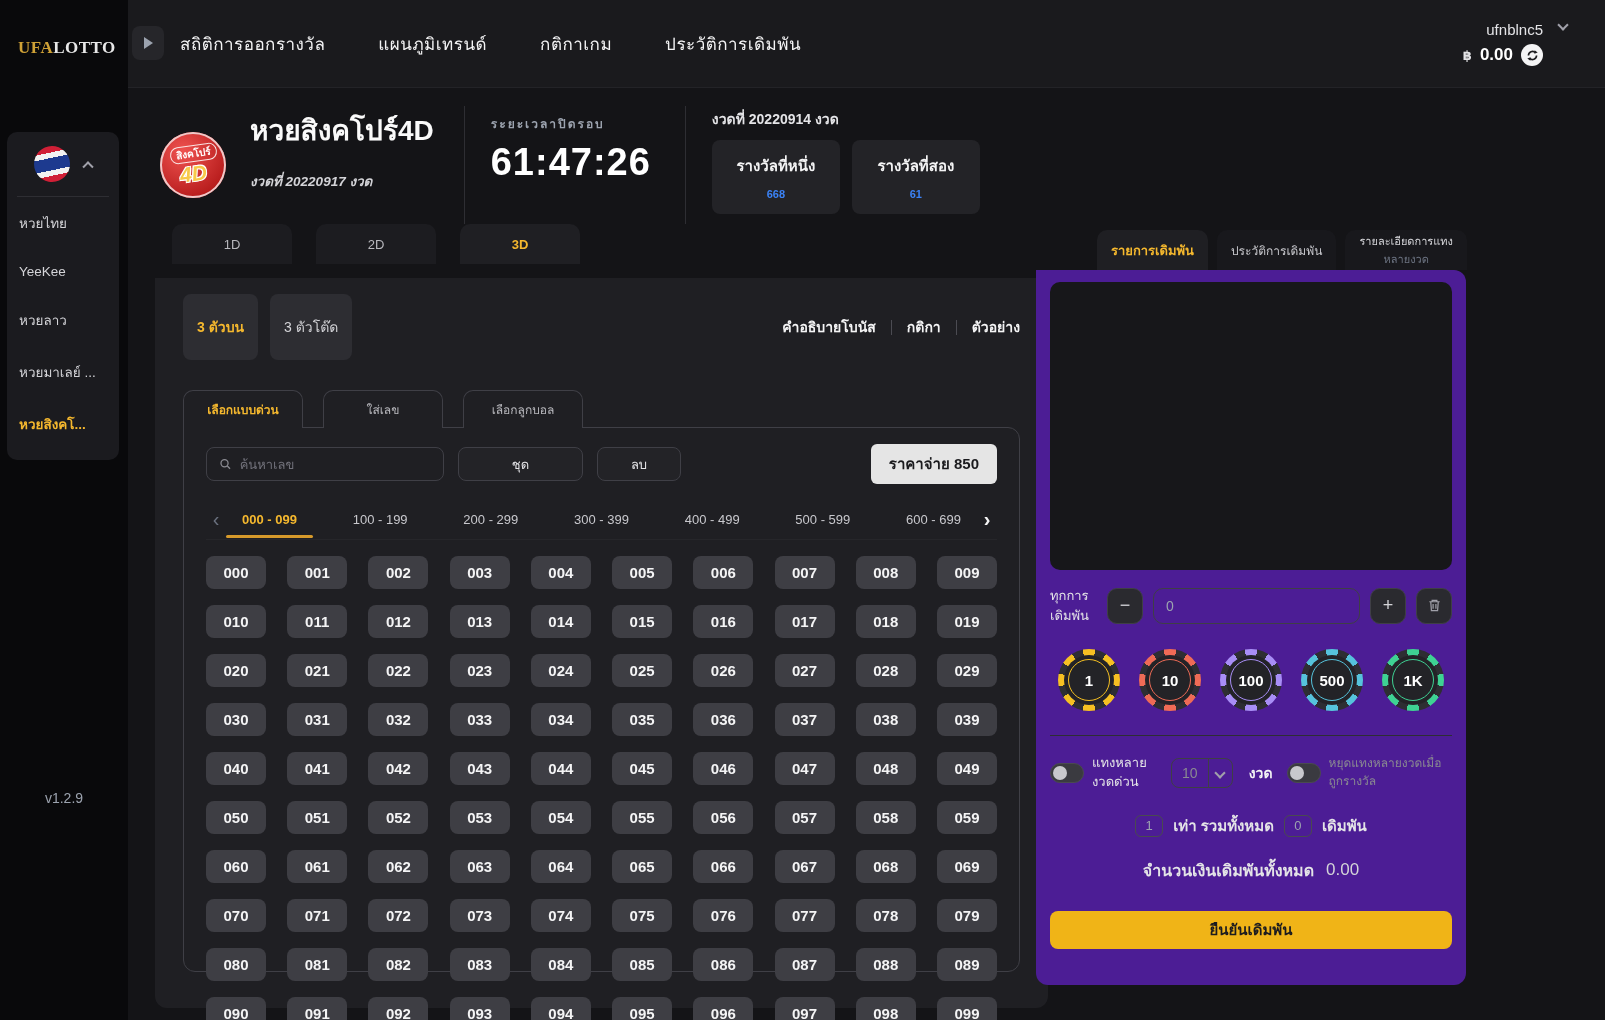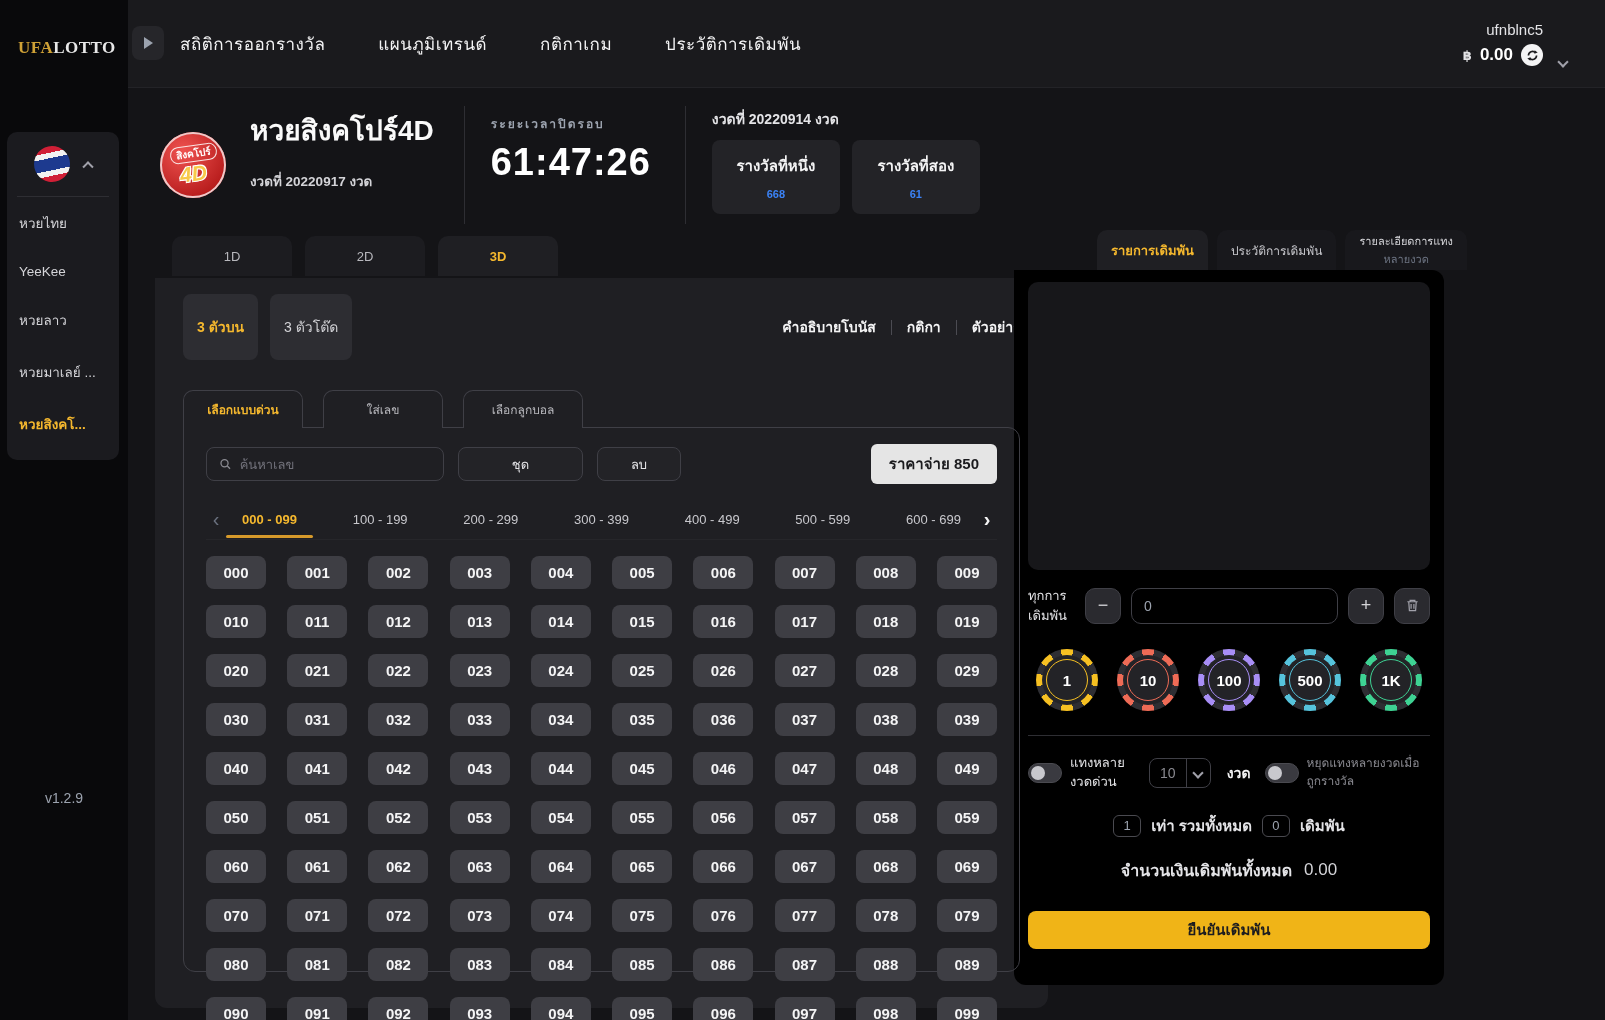--- a/index.html
+++ b/index.html
@@ -33,7 +33,7 @@
   .tri-right { width:0; height:0; border-left:9px solid #9ca3af; border-top:6px solid transparent; border-bottom:6px solid transparent; }
   .topnav { display:flex; gap:53px; margin-left:52px; }
   .topnav .nav-item { color:#f4f4f5; font-size:17px; letter-spacing:.5px; cursor:pointer; }
-  .user-area { margin-left:auto; margin-right:38px; display:flex; align-items:flex-end; gap:16px; }
+  .user-area { margin-left:auto; margin-right:38px; display:flex; align-items:flex-start; gap:16px; }
   .user-col { text-align:right; }
   .user-name { font-size:15px; color:#e4e4e7; margin-bottom:6px; }
   .balance-row { display:flex; align-items:center; justify-content:flex-end; gap:8px; font-weight:bold; }

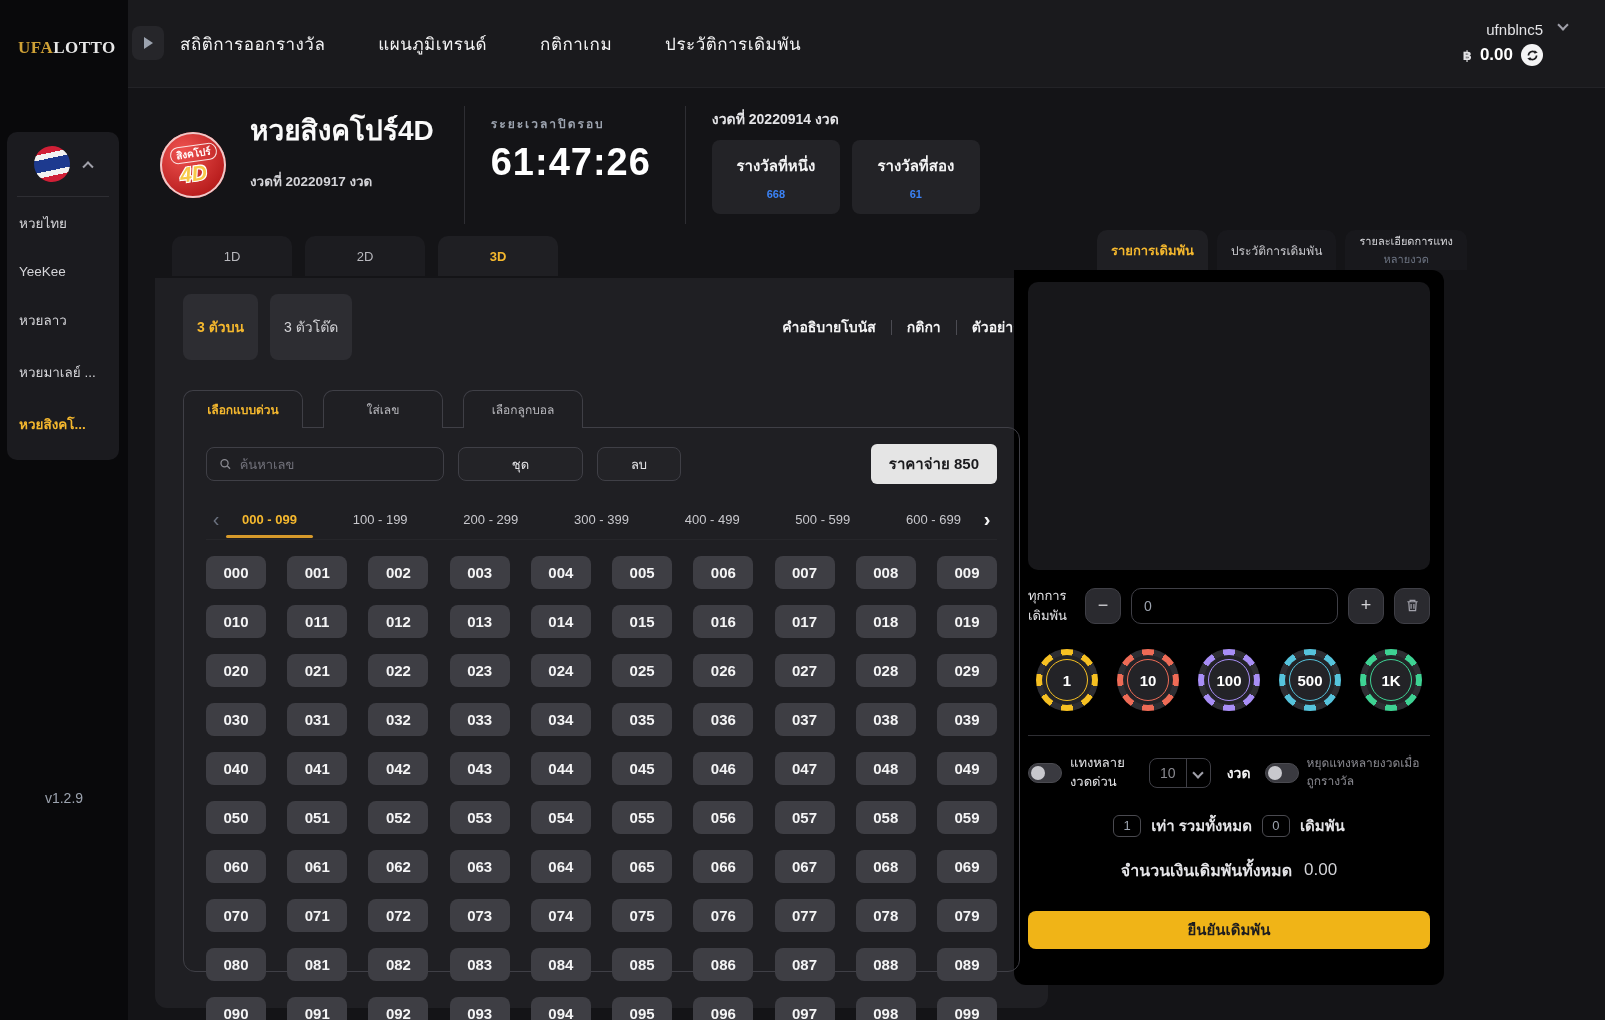--- a/index.html
+++ b/index.html
@@ -50,7 +50,7 @@
   .game-logo .lg-4d { font-size:21px; font-weight:bold; font-style:italic; color:#f7c948; transform:rotate(-8deg); text-shadow:1px 1px 0 #fff,-1px -1px 0 #fff,1px -1px 0 #fff,-1px 1px 0 #fff; }
   .game-info { padding:8px 6px 0 0; }
   .game-title { font-size:28px; font-weight:bold; color:#fafafa; }
-  .game-round { margin-top:18px; font-size:13.5px; font-weight:bold; color:#d4d4d8; }
+  .game-round { margin-top:18px; font-size:13.5px; font-weight:bold; color:#d4d4d8;font-style:italic; }
   .vdiv { width:1px; background:#2e2e33; margin:6px 0; }
   .timer-col { padding:14px 10px 0 2px; }
   .timer-label { font-size:12px; color:#9ca3af; letter-spacing:2px; font-weight:bold; }

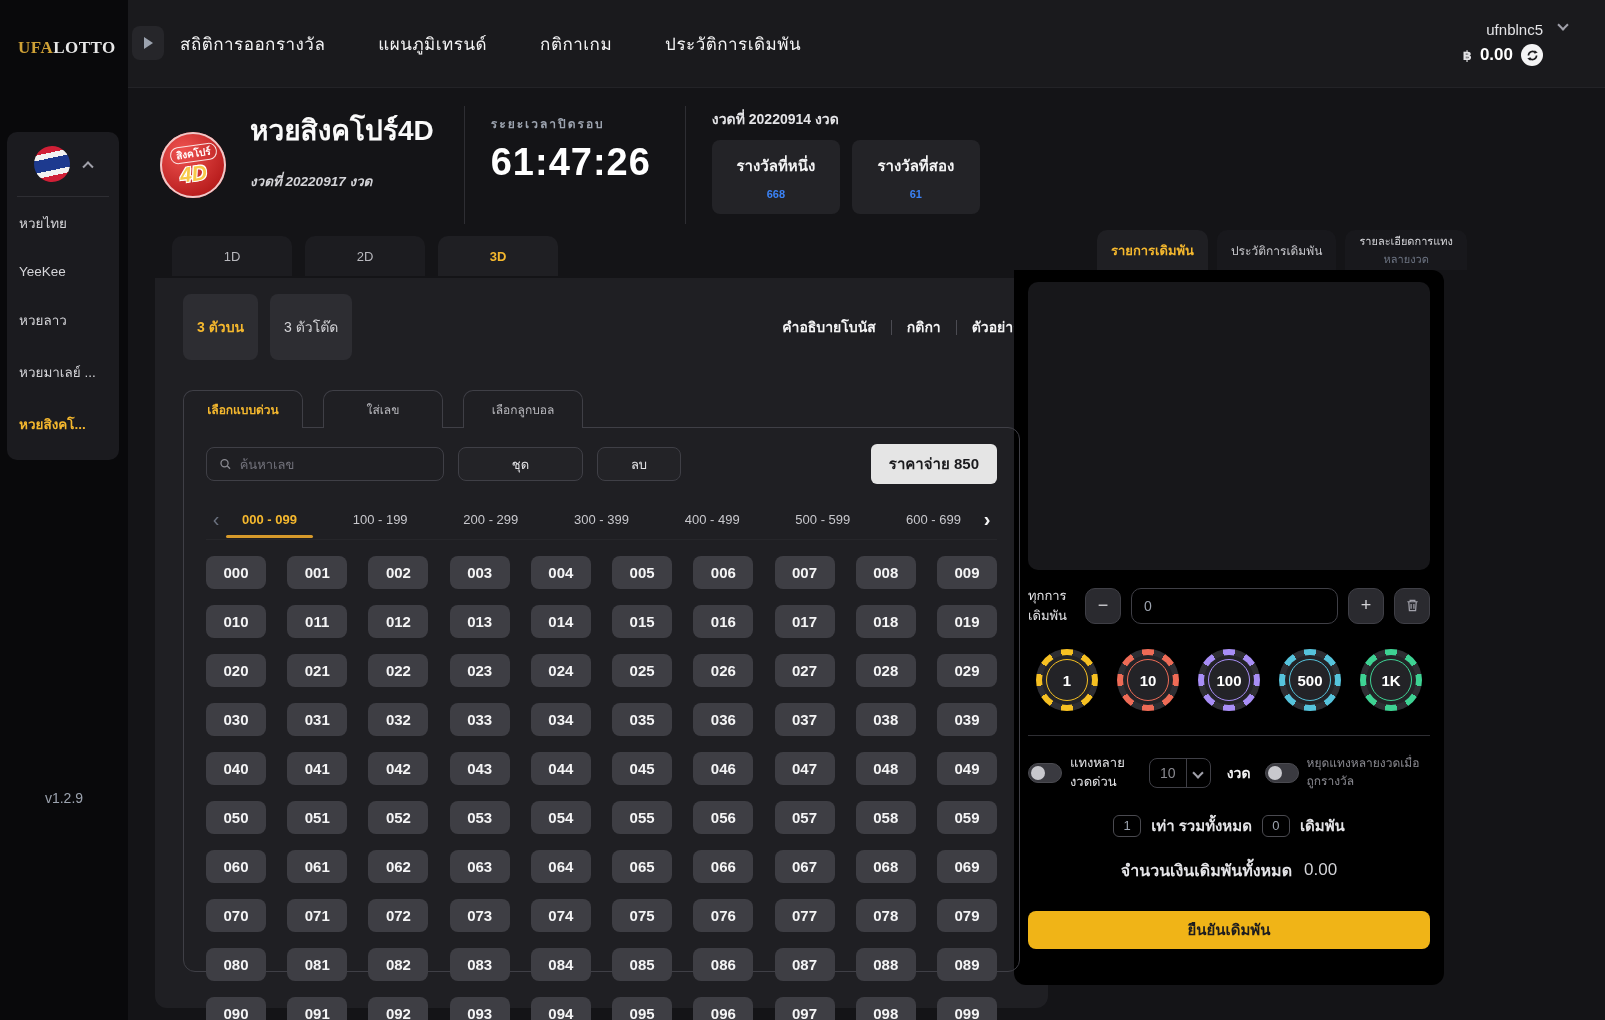--- a/index.html
+++ b/index.html
@@ -63,7 +63,7 @@
   .prize-value { font-size:11px; font-weight:bold; color:#3b82f6; }
 
   
-  .digit-tabs { position:absolute; left:172px; top:236px; display:flex; gap:13px; z-index:2; }
+  .digit-tabs { position:absolute; left:172px; top:224px; display:flex; gap:24px; z-index:2; }
   .dtab { width:120px; height:40px; background:#1c1c20; border-radius:10px 10px 0 0; display:flex; align-items:center; justify-content:center; font-size:13px; color:#b8b8bd; cursor:pointer; }
   .dtab.active { background:#1f1f23; color:#f5b82e; font-weight:bold; }
   .main-panel { position:absolute; left:155px; top:278px; width:893px; height:730px; background:#1f1f23; border-radius:0 12px 12px 12px; padding:16px 28px; }

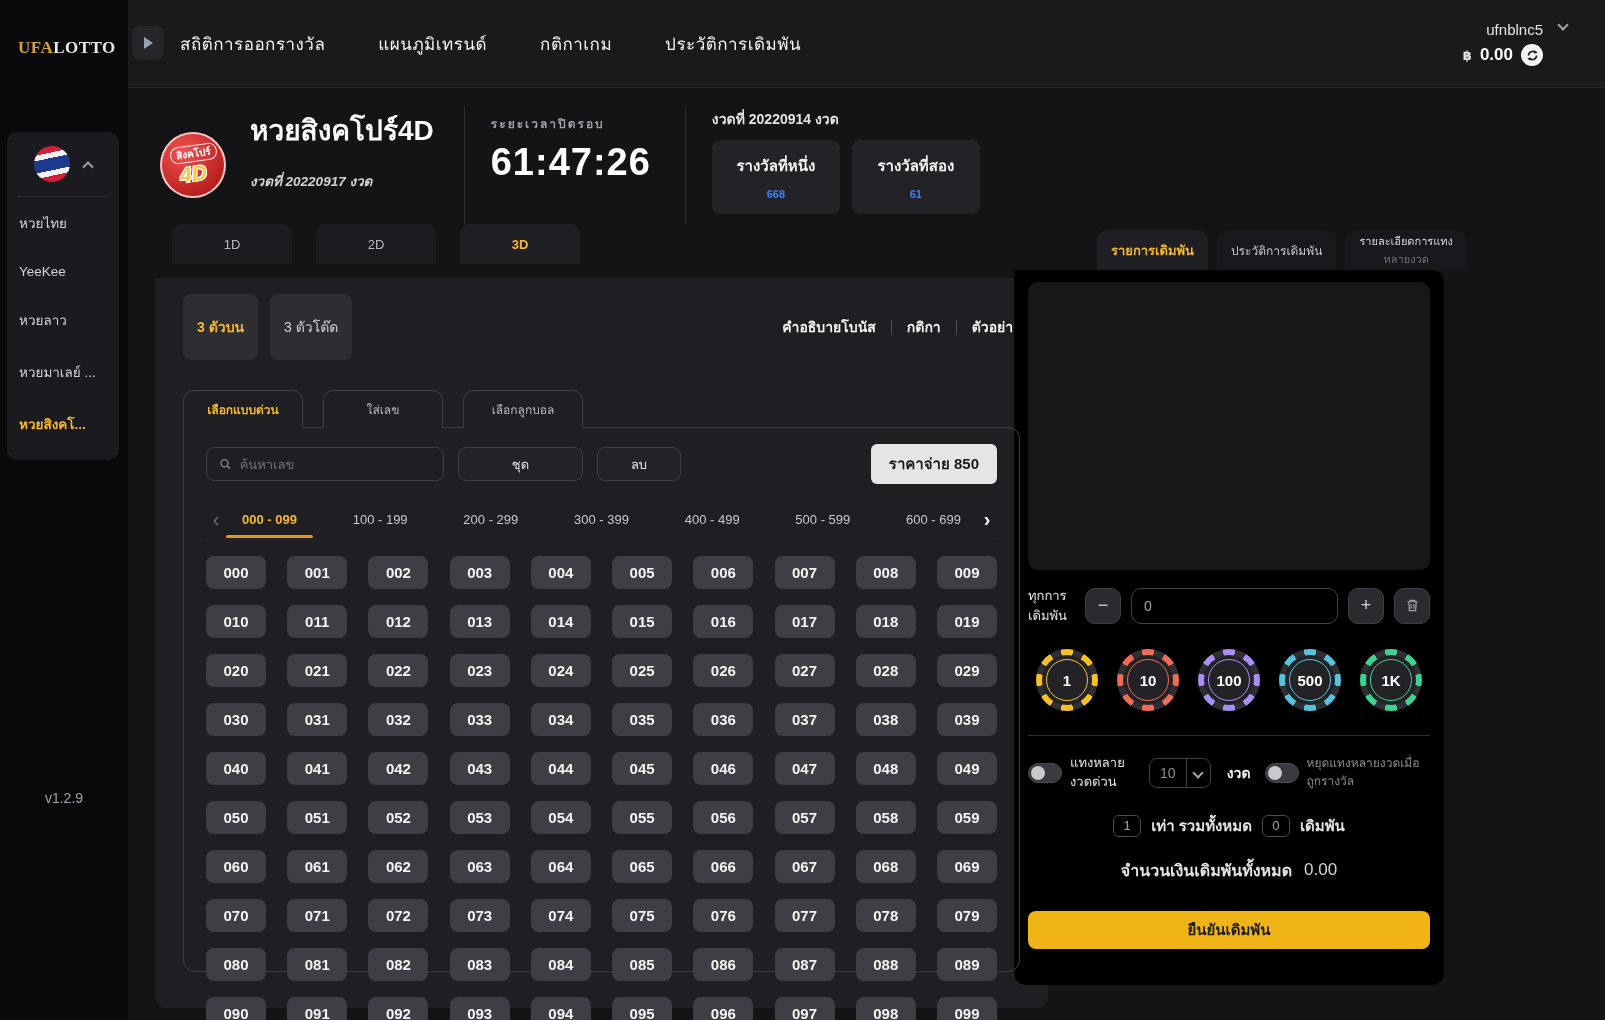--- a/index.html
+++ b/index.html
@@ -104,7 +104,7 @@
   .btab.active { background:#1f1f23; color:#f5b82e; font-weight:bold; font-size:13px; }
   .btab .l1 { font-size:11px; color:#d4d4d8; }
   .btab .l2 { font-size:11px; color:#6b7280; }
-  .bet-panel { position:absolute; left:1014px; top:270px; width:430px; height:715px; background:#000000; border-radius:0 12px 12px 12px; padding:12px 14px; }
+  .bet-panel { position:absolute; left:1036px; top:270px; width:430px; height:715px; background:#4c1d95; border-radius:0 12px 12px 12px; padding:12px 14px; }
   .bet-list { background:#17171a; border-radius:10px; height:288px; }
 
   .stepper-row { display:flex; align-items:center; gap:10px; margin-top:16px; }

